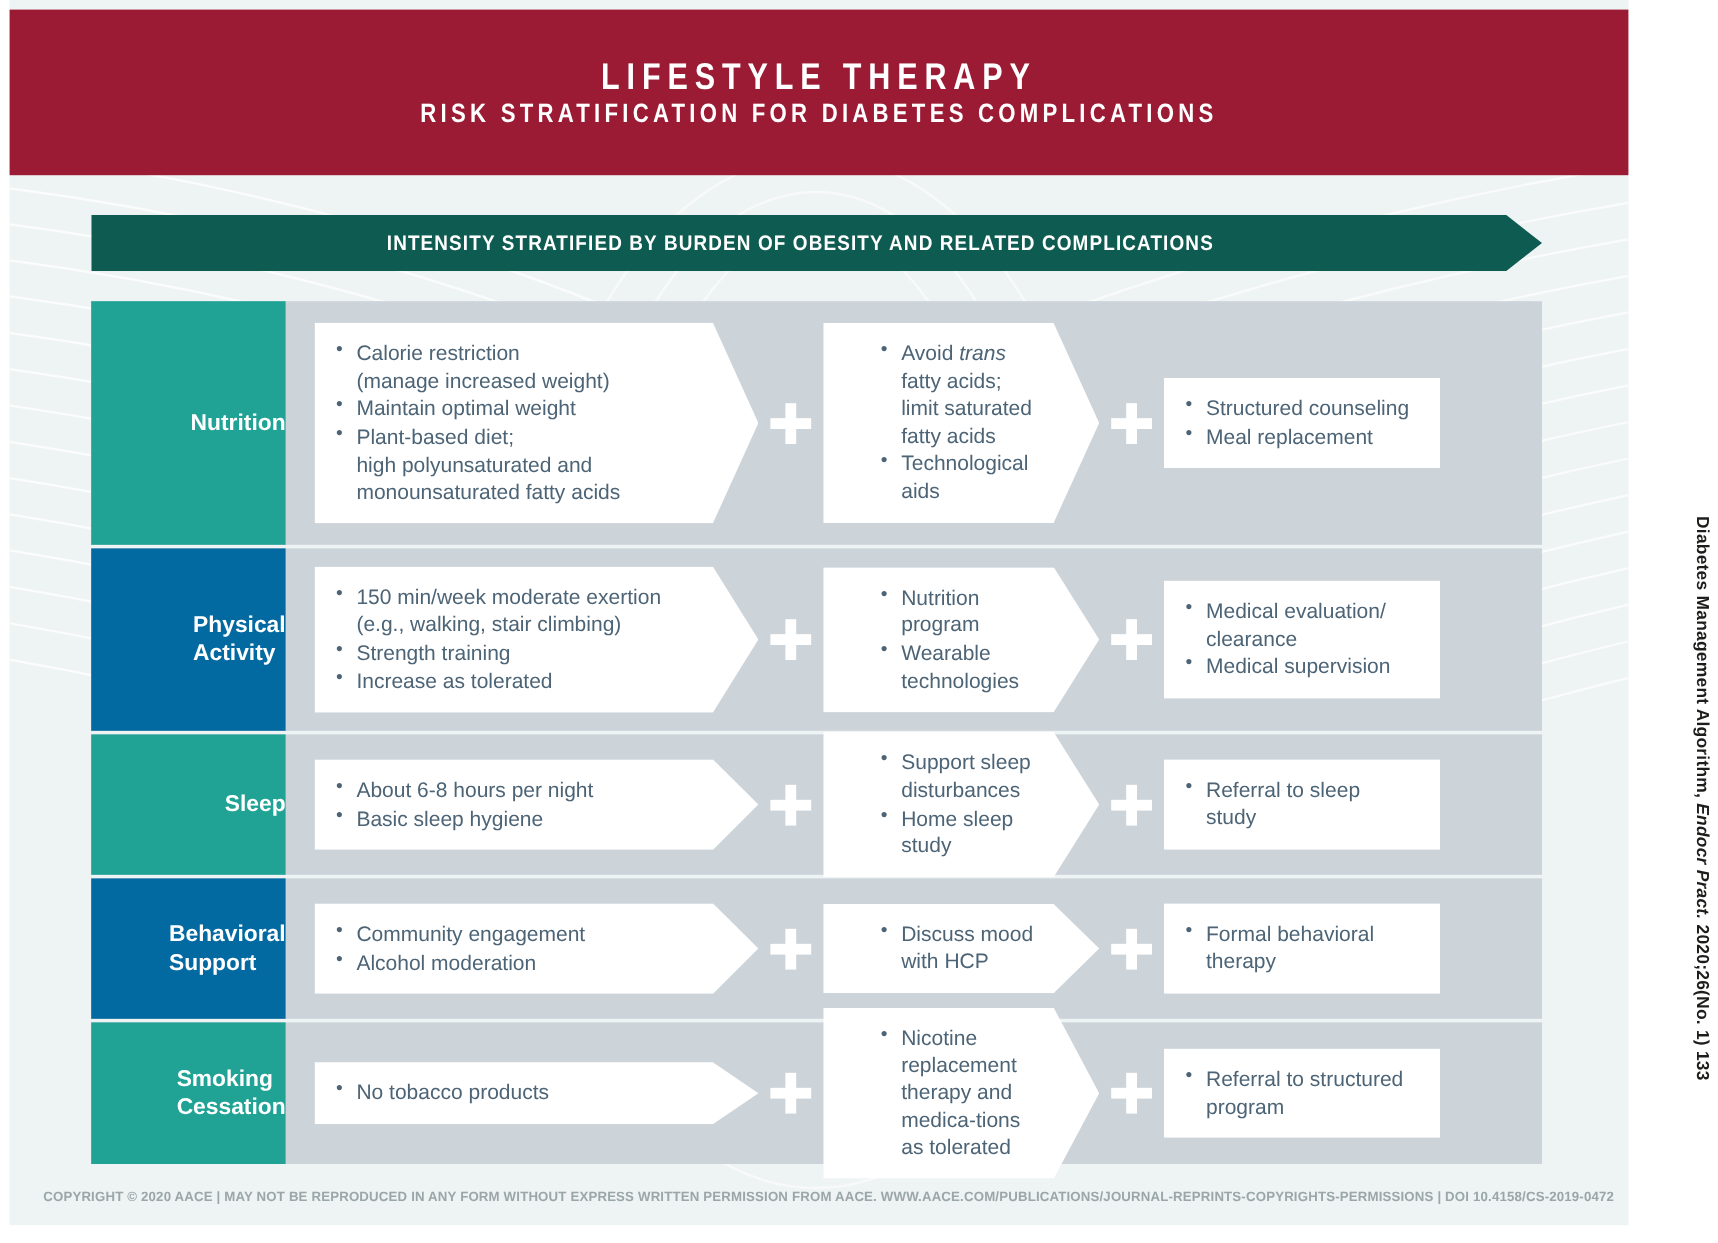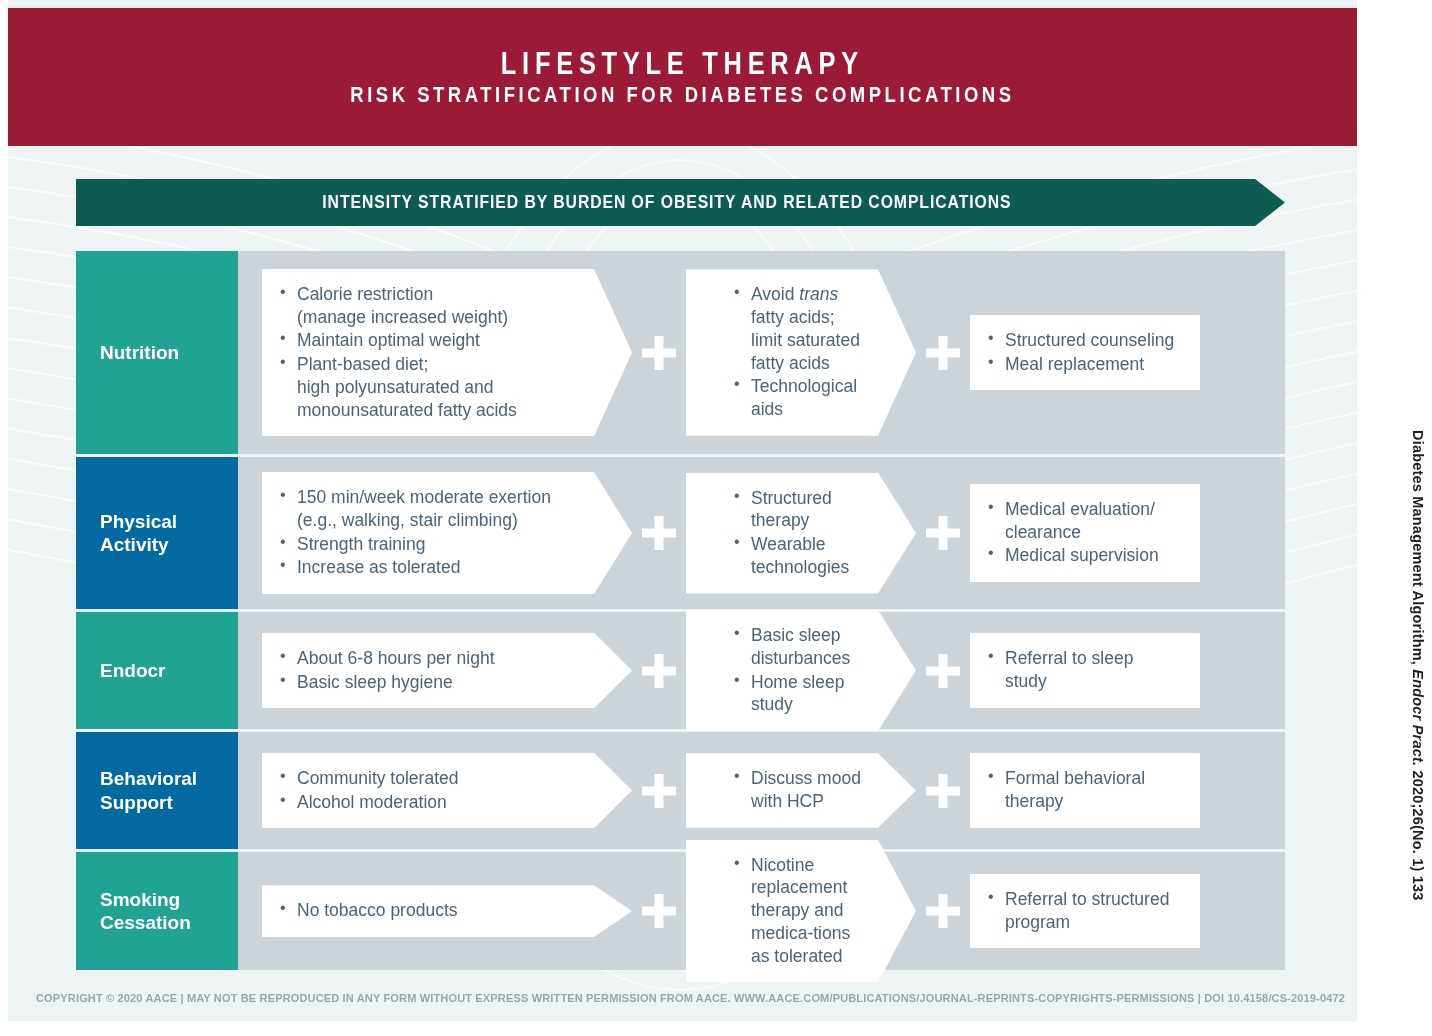--- a/index.html
+++ b/index.html
@@ -100,6 +100,7 @@
     font-size: 19px;
     font-weight: bold;
     line-height: 1.22;
+    justify-content: flex-end;
   }
   .row-label.light { background: #20a395; }
   .row-label.dark  { background: #0369a1; }

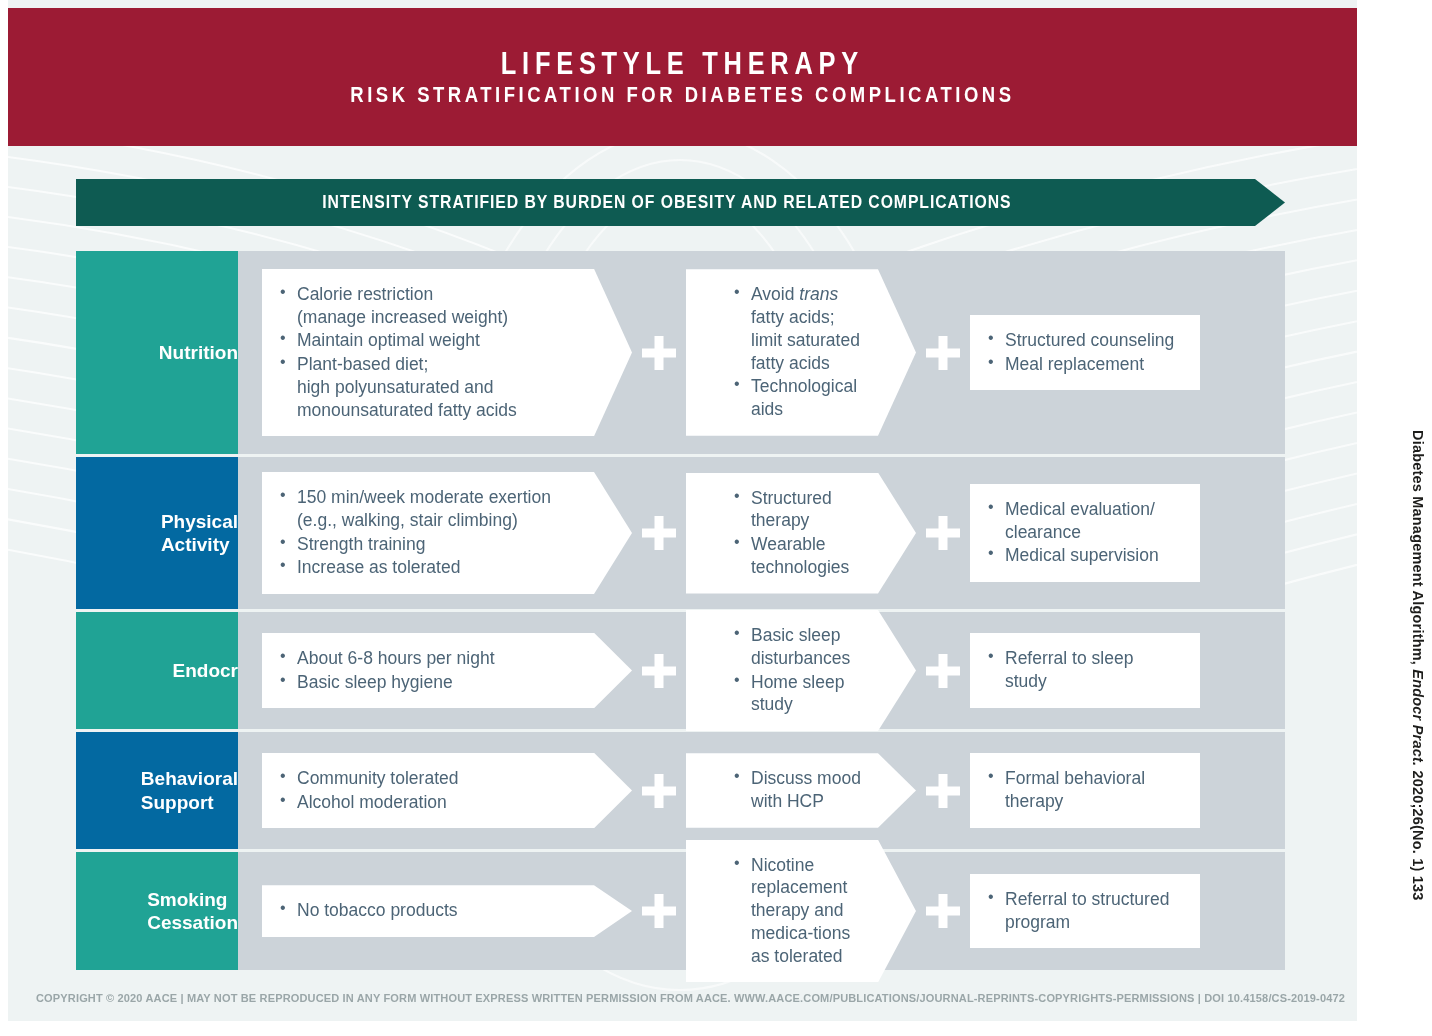--- a/index.html
+++ b/index.html
@@ -292,7 +292,7 @@
         <div class="plus"></div>
         <div class="card chev c2">
           <ul class="bullets">
-            <li>Structured therapy</li>
+            <li>Nutrition program</li>
             <li>Wearable technologies</li>
           </ul>
         </div>

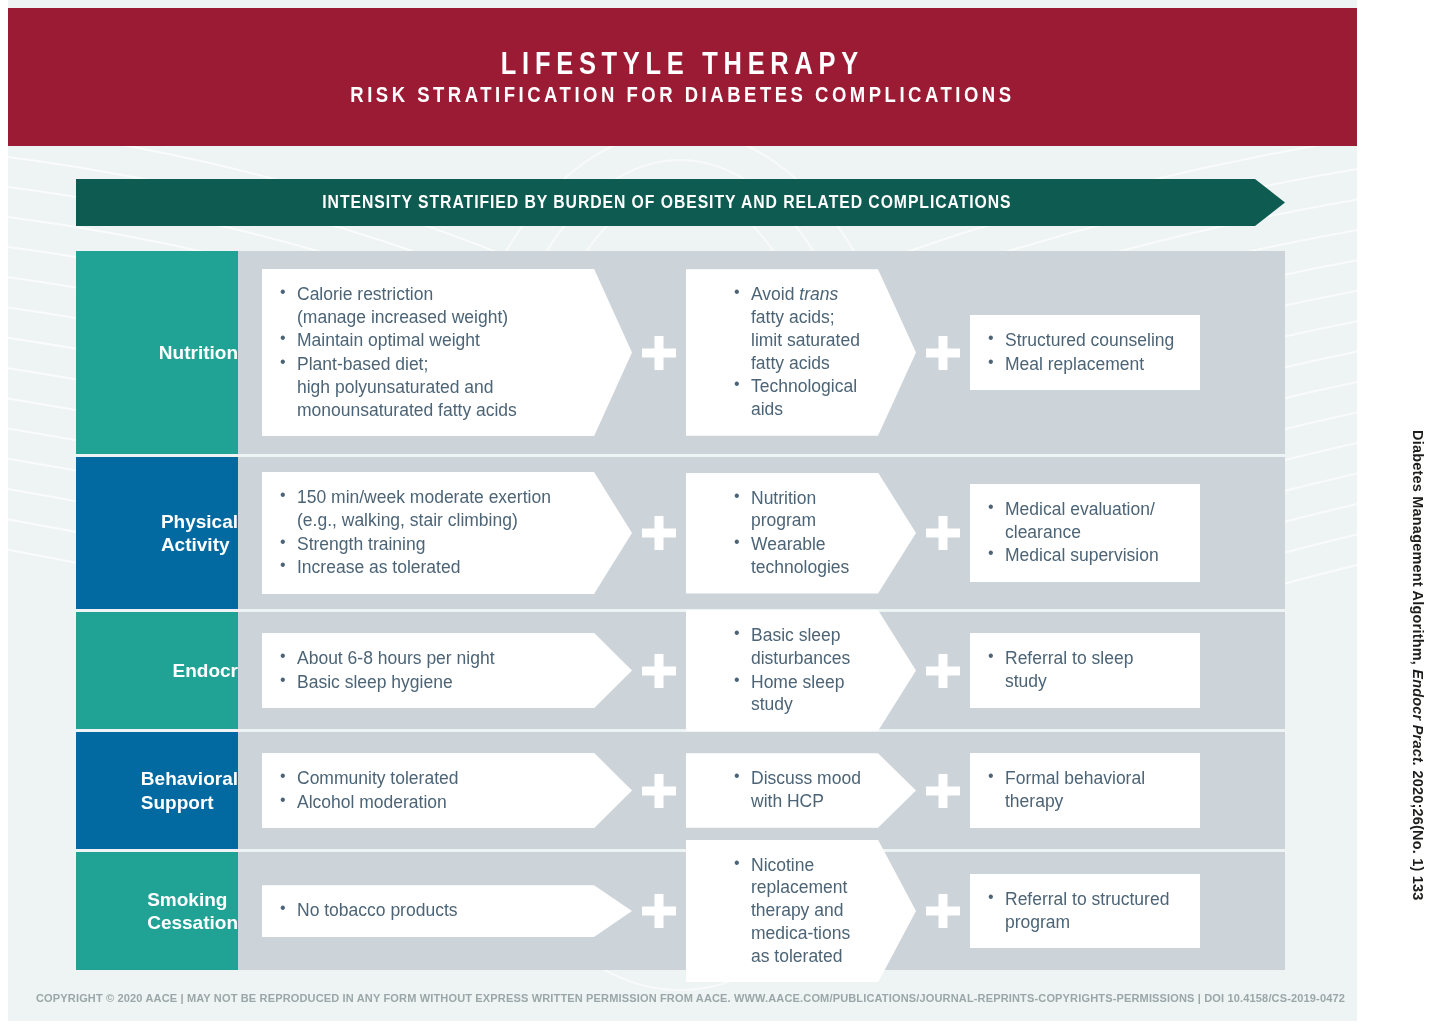--- a/index.html
+++ b/index.html
@@ -320,7 +320,7 @@
         <div class="plus"></div>
         <div class="card chev c2">
           <ul class="bullets">
-            <li>Basic sleep disturbances</li>
+            <li>Support sleep disturbances</li>
             <li>Home sleep study</li>
           </ul>
         </div>

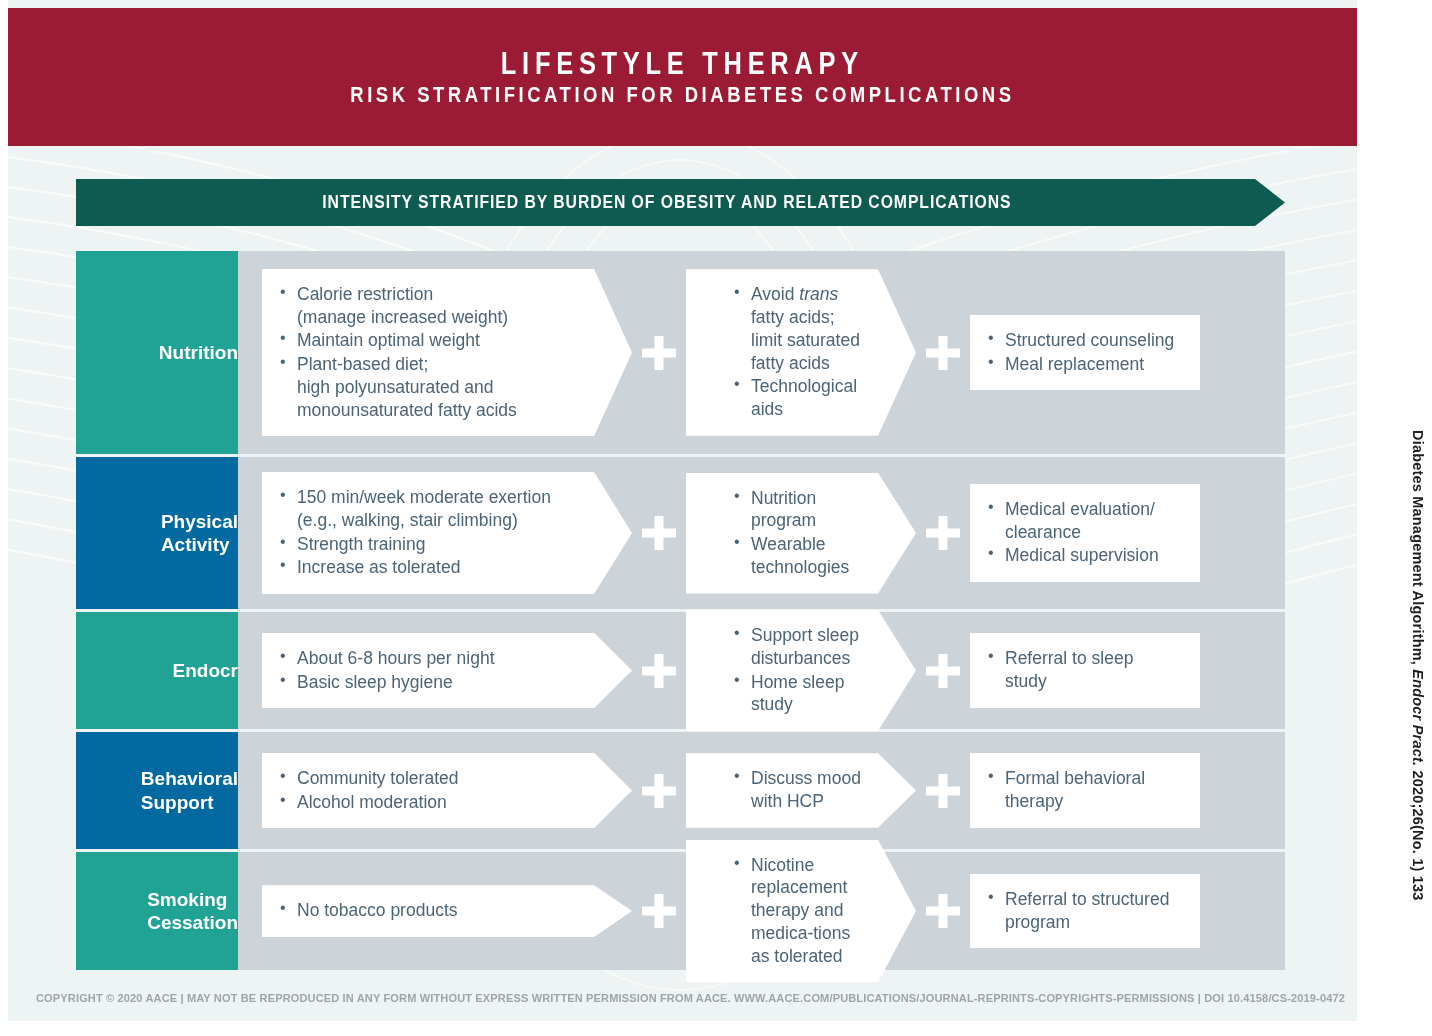--- a/index.html
+++ b/index.html
@@ -308,7 +308,7 @@
 
     <div class="row" style="height:120px">
       <div class="row-label light">
-        <span>Endocr</span>
+        <span>Sleep</span>
       </div>
       <div class="row-cells">
         <div class="card chev c1">

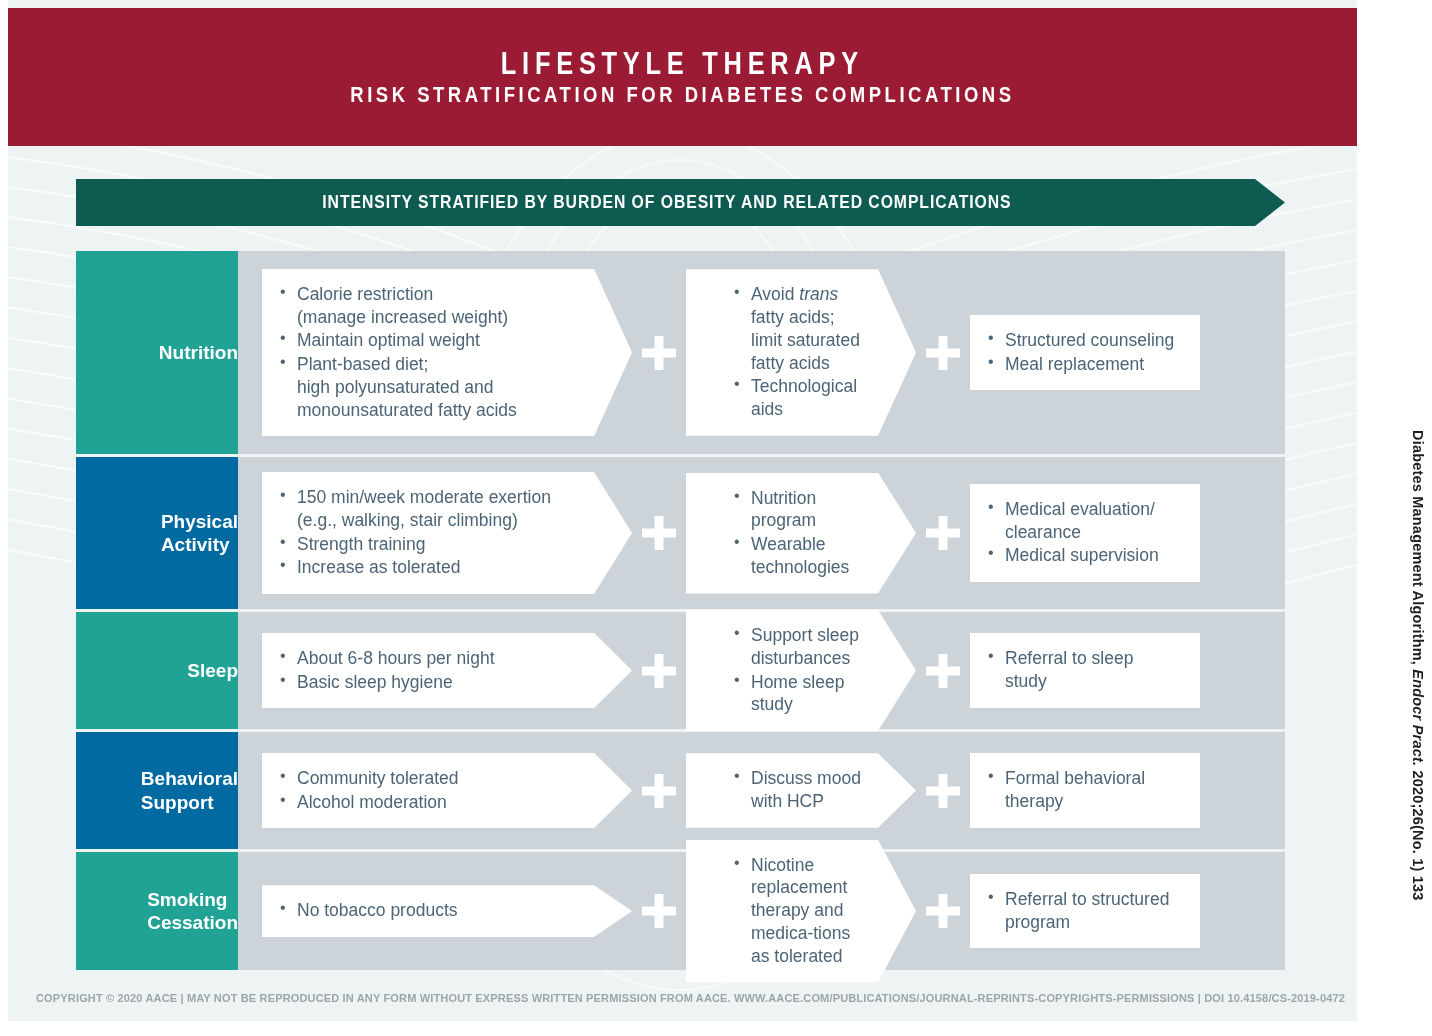--- a/index.html
+++ b/index.html
@@ -340,7 +340,7 @@
       <div class="row-cells">
         <div class="card chev c1">
           <ul class="bullets">
-            <li>Community tolerated</li>
+            <li>Community engagement</li>
             <li>Alcohol moderation</li>
           </ul>
         </div>

